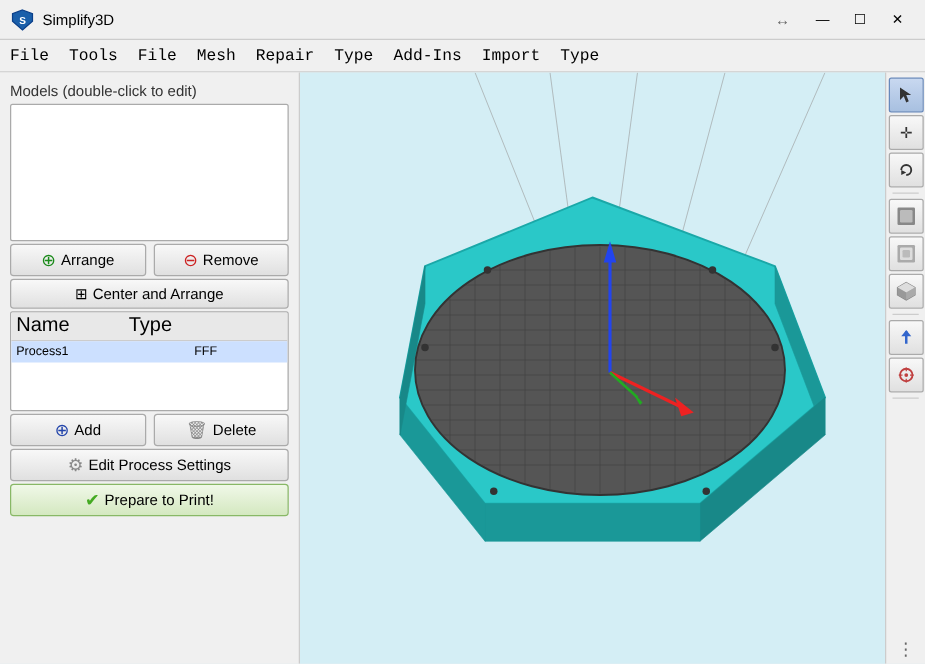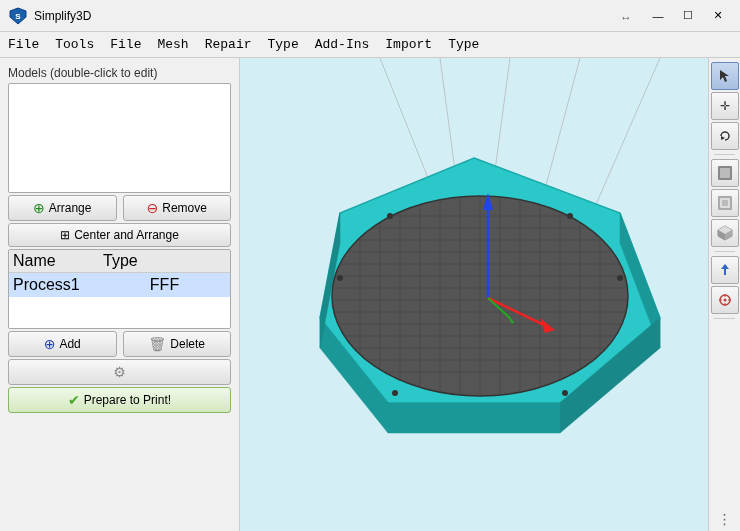--- a/index.html
+++ b/index.html
@@ -152,7 +152,7 @@
     .process-row {
       display: flex;
       padding: 3px 4px;
-      font-size: 16px;
+      font-size: 10px;
       background: #cce0ff;
     }
     .process-row .col-name { width: 90px; }

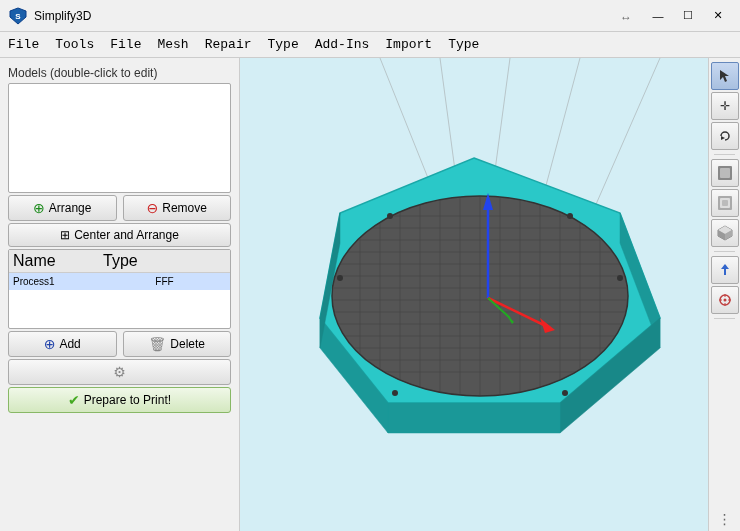--- a/index.html
+++ b/index.html
@@ -289,6 +289,7 @@
 
     <button class="panel-btn full-btn">
       <span class="icon-edit">⚙</span>
+      <span>Edit Process Settings</span>
     </button>
 
     <button class="panel-btn full-btn" style="background: linear-gradient(to bottom, #f0f8e8, #d4e8c0); border-color: #88b866;">

